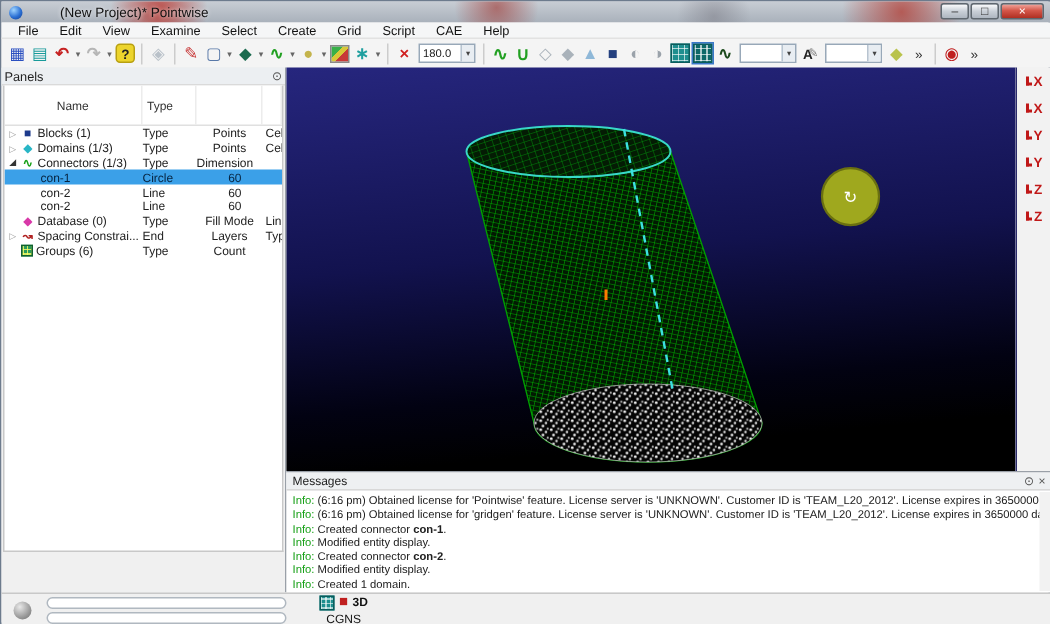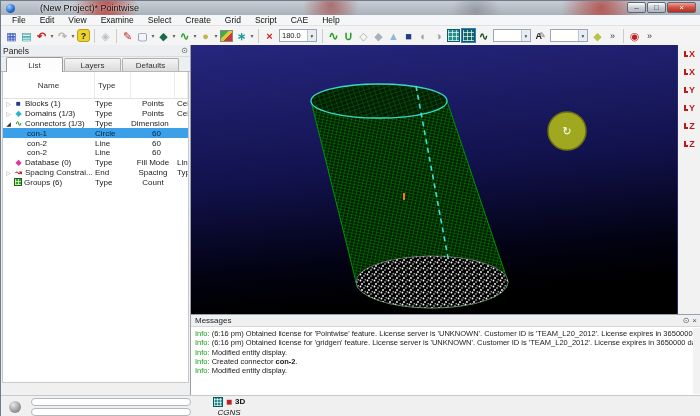--- a/index.html
+++ b/index.html
@@ -233,11 +233,6 @@
           <span>⊙</span>
         </span>
     </div>
-    <div class="tabs">
-      <span class="tab active">List</span>
-      <span class="tab">Layers</span>
-      <span class="tab">Defaults</span>
-    </div>
     <div class="tree">
       <div class="tree-head">
         <span class="th-name">Name</span>

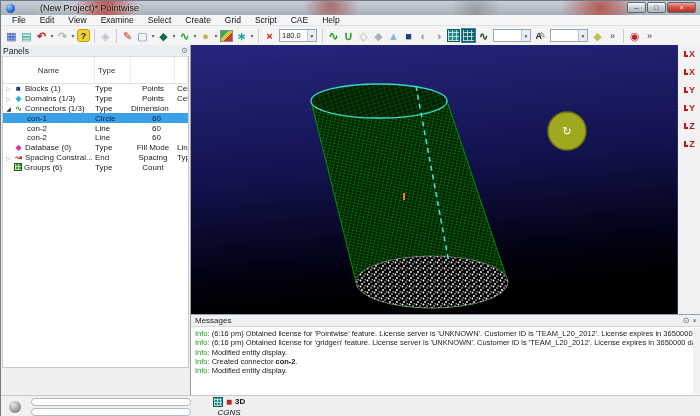--- a/index.html
+++ b/index.html
@@ -311,7 +311,7 @@
             <span class="cc">Spacing Constrai...</span>
           </span>
         <span class="cc">End</span>
-        <span class="cc c2">Spacing</span>
+        <span class="cc c2">Layers</span>
         <span class="cc c3">Type</span>
       </div>
       <div class="trow">

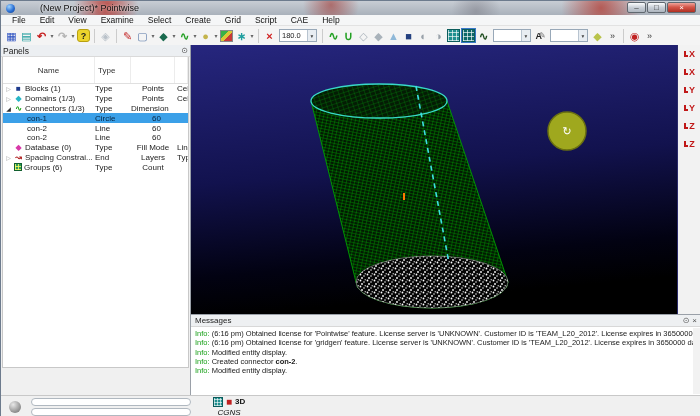--- a/index.html
+++ b/index.html
@@ -398,6 +398,7 @@
     <div class="msg-body">
       <div class="log-line"><span class="pfx">Info:</span><span> (6:16 pm) Obtained license for 'Pointwise' feature. License server is 'UNKNOWN'. Customer ID is 'TEAM_L20_2012'. License expires in 3650000 days.</span><b></b><span></span></div>
       <div class="log-line"><span class="pfx">Info:</span><span> (6:16 pm) Obtained license for 'gridgen' feature. License server is 'UNKNOWN'. Customer ID is 'TEAM_L20_2012'. License expires in 3650000 days.</span><b></b><span></span></div>
+      <div class="log-line"><span class="pfx">Info:</span><span> Created connector </span><b>con-1</b><span>.</span></div>
       <div class="log-line"><span class="pfx">Info:</span><span> Modified entity display.</span><b></b><span></span></div>
       <div class="log-line"><span class="pfx">Info:</span><span> Created connector </span><b>con-2</b><span>.</span></div>
       <div class="log-line"><span class="pfx">Info:</span><span> Modified entity display.</span><b></b><span></span></div>

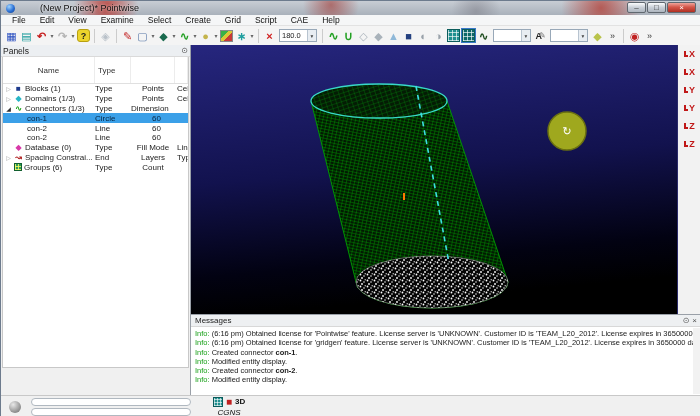--- a/index.html
+++ b/index.html
@@ -402,6 +402,7 @@
       <div class="log-line"><span class="pfx">Info:</span><span> Modified entity display.</span><b></b><span></span></div>
       <div class="log-line"><span class="pfx">Info:</span><span> Created connector </span><b>con-2</b><span>.</span></div>
       <div class="log-line"><span class="pfx">Info:</span><span> Modified entity display.</span><b></b><span></span></div>
+      <div class="log-line"><span class="pfx">Info:</span><span> Created 1 domain.</span><b></b><span></span></div>
     </div>
     <div class="msg-scroll"></div>
   </div>

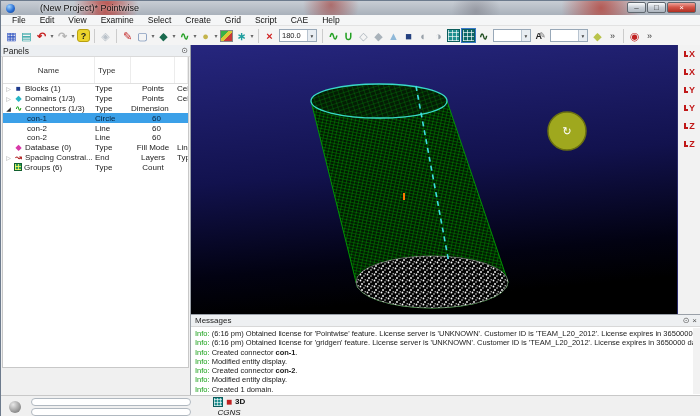--- a/index.html
+++ b/index.html
@@ -128,7 +128,7 @@
       repeating-linear-gradient(90deg,rgba(255,255,255,.6) 0 1px,transparent 1px 3px); }
   .sb-cube { color:#c02020; font-size:10px; line-height:10px; }
   .sb-3d { font-size:8px; font-weight:bold; color:#111; }
-  .sb-cgns { font-size:8px; color:#111; margin-top:1px;font-style:italic; }
+  .sb-cgns { font-size:8px; color:#111; margin-top:1px; }
 </style>
 </head>
 <body>

